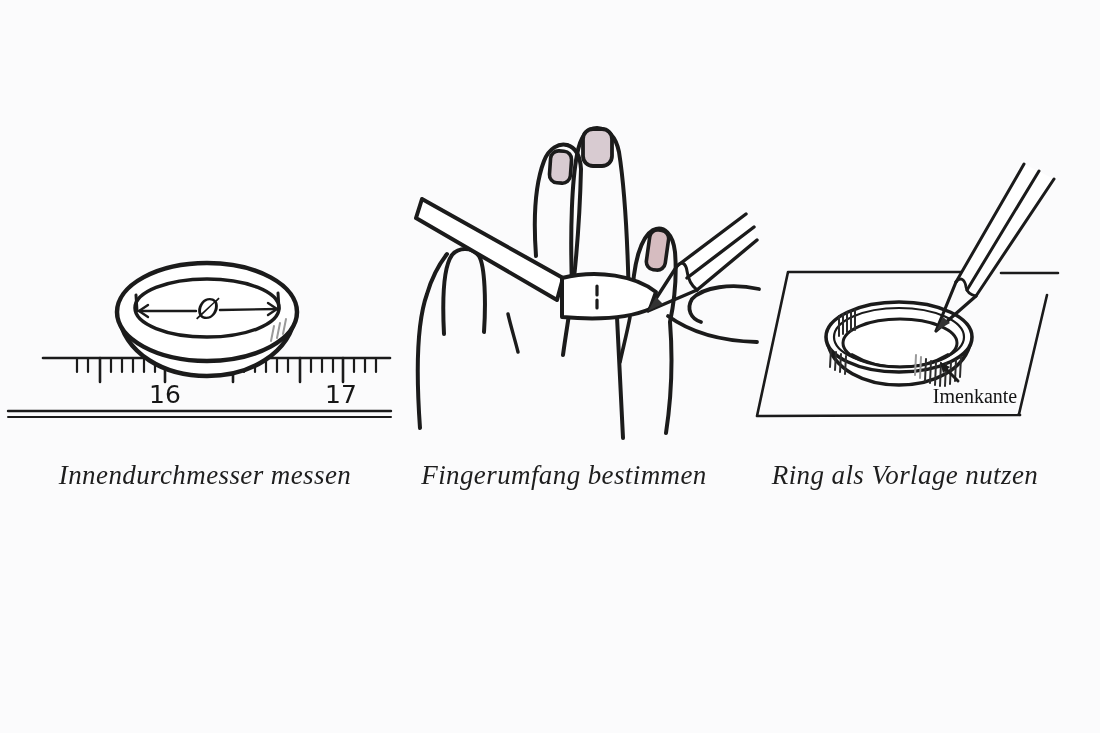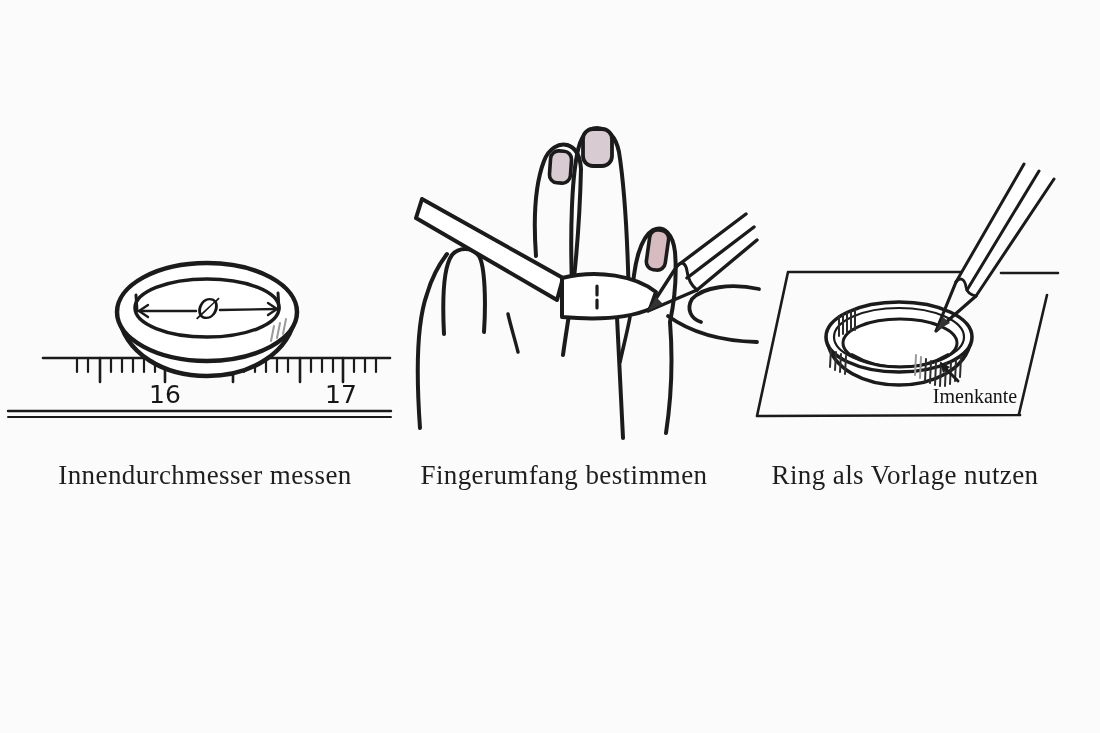--- a/index.html
+++ b/index.html
@@ -21,6 +21,7 @@
     transform: translateX(-50%);
     white-space: nowrap;
     font-family: "Liberation Serif", serif;
+    font-style: italic;
     font-size: 27px;
     letter-spacing: 0.4px;
     color: #1e1e1e;

